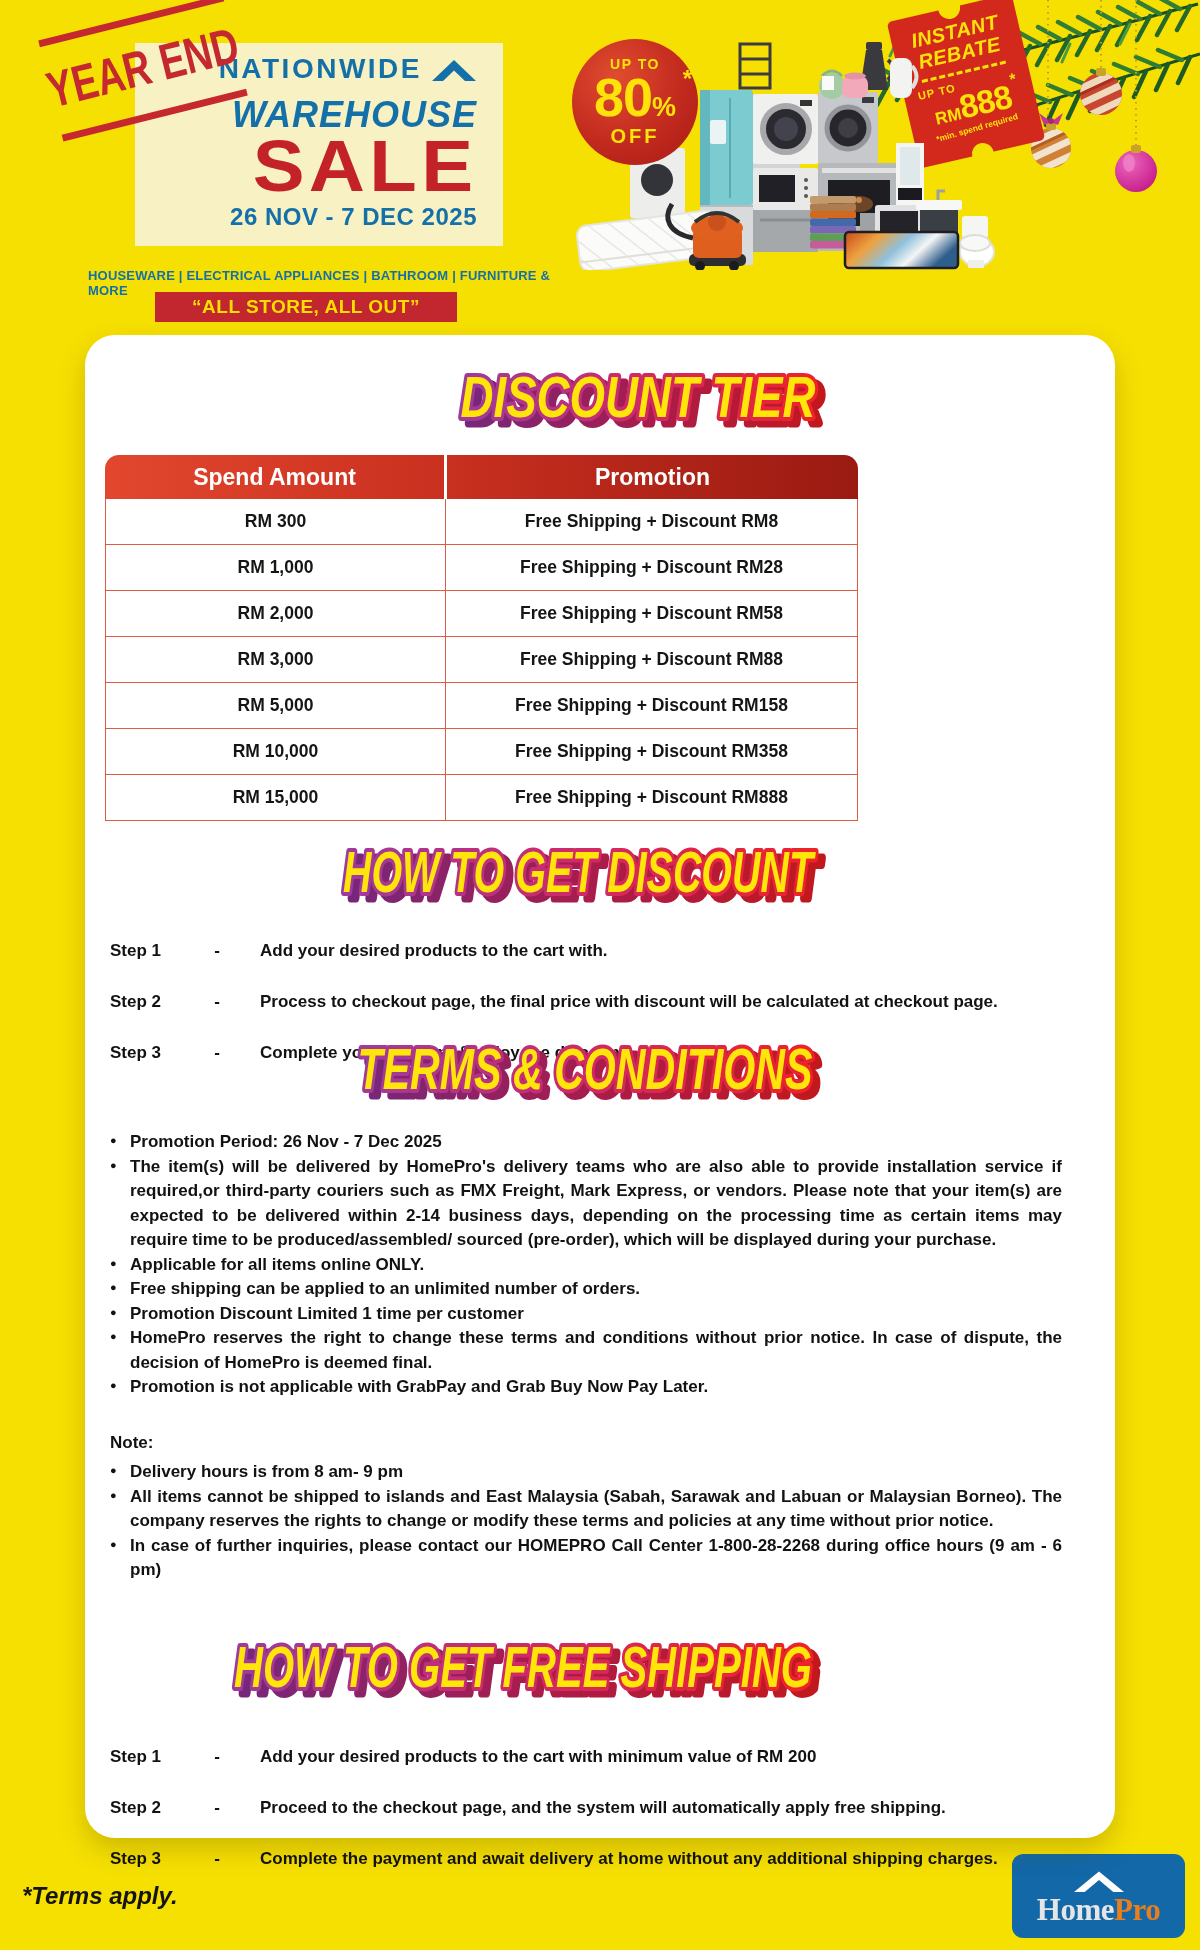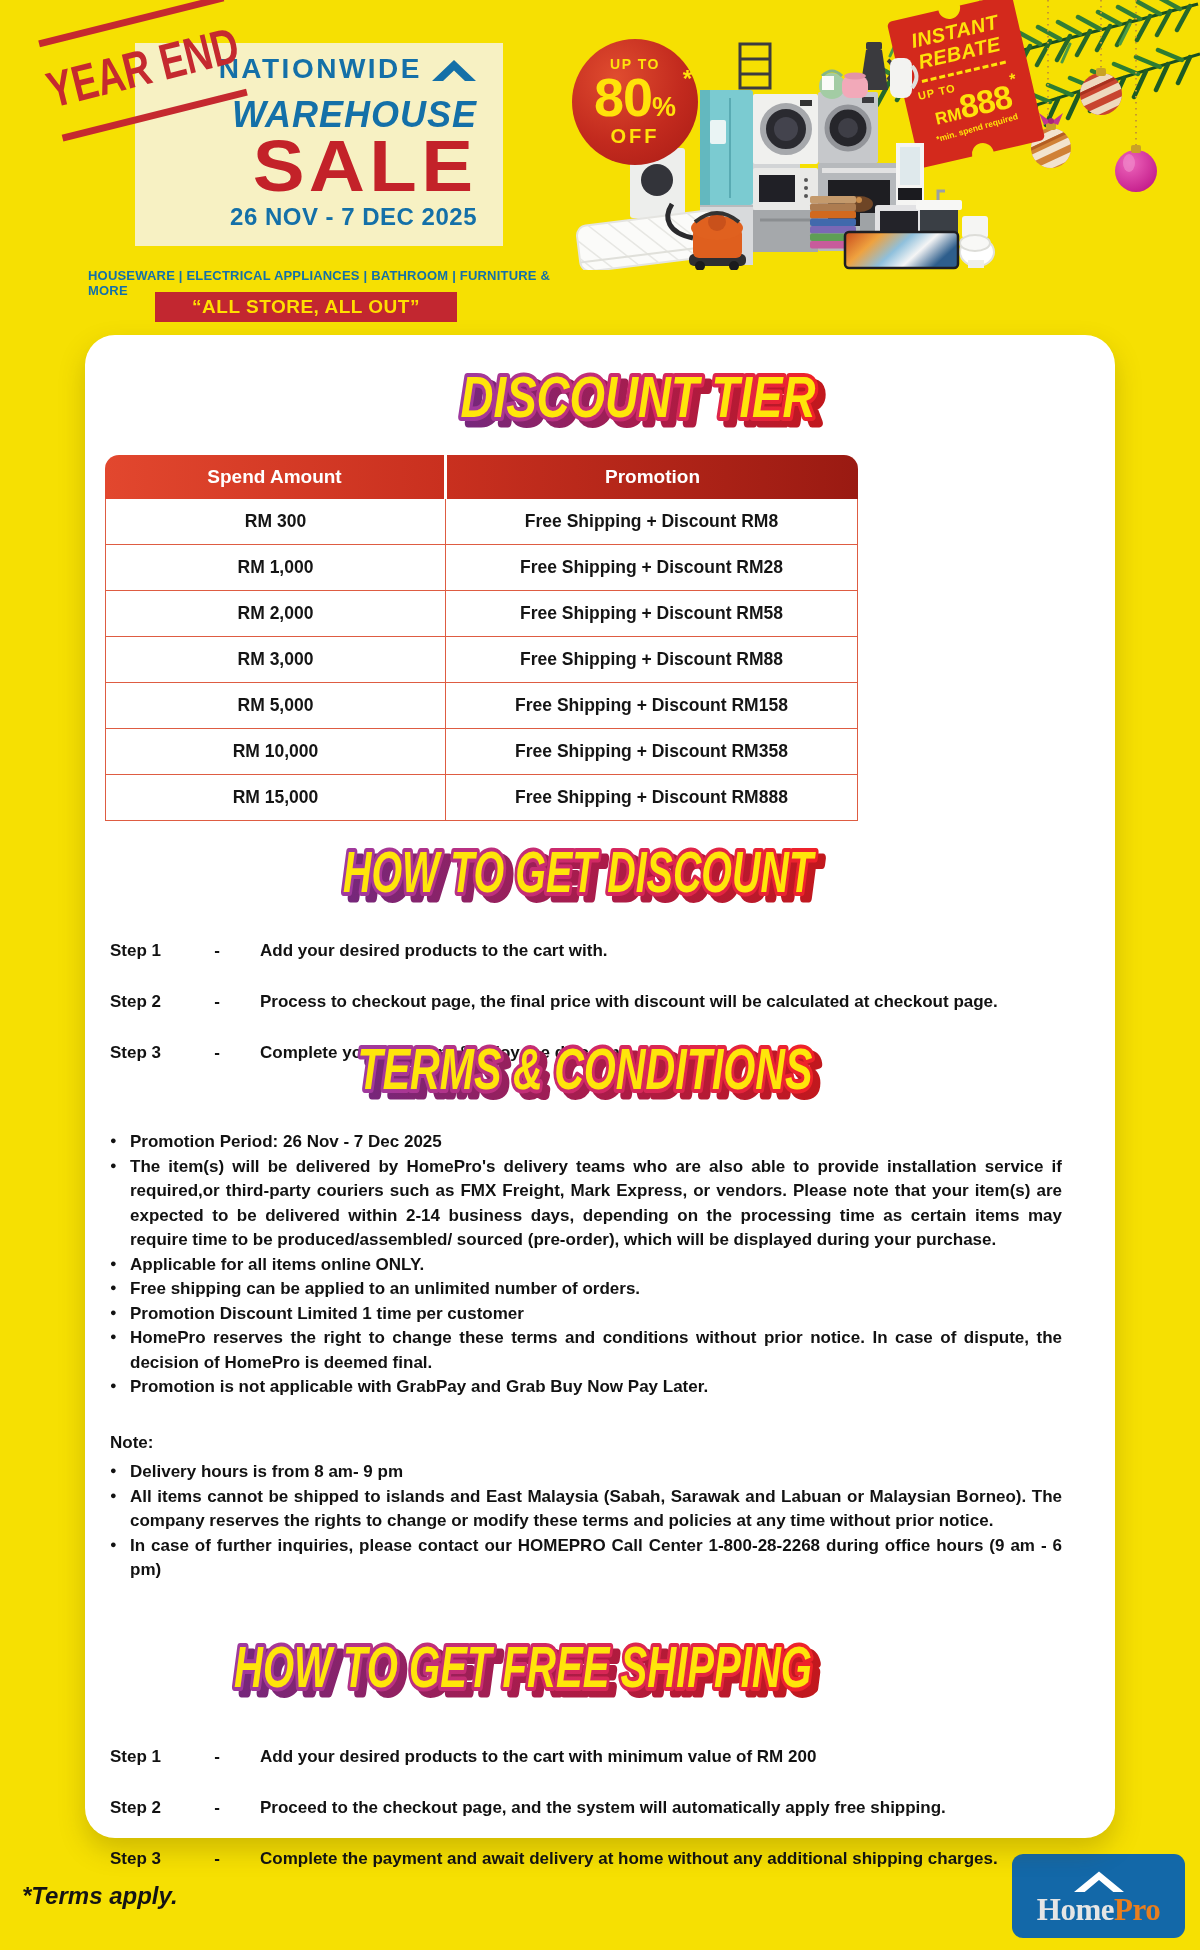--- a/index.html
+++ b/index.html
@@ -59,7 +59,7 @@
   .dtable { left:20px; top:120px; width:753px; }
   .thead { display:grid; grid-template-columns:339px 1fr; height:44px; border-radius:14px 14px 0 0;
            background:linear-gradient(90deg,#E2472E 0%, #C9301F 45%, #9A1A12 100%); align-items:center; }
-  .th { color:#fff; font-size:19px; font-weight:700; text-align:center; }
+  .th { color:#fff; font-size:23px; font-weight:700; text-align:center; }
   .th2 { border-left:3px solid #fff; height:100%; display:flex; align-items:center; justify-content:center; }
   .trow { display:grid; grid-template-columns:339px 1fr; height:46px; background:#fff; border:1.6px solid #DE5C42; border-top:none; }
   .td { display:flex; align-items:center; justify-content:center; font-size:17.5px; font-weight:700; color:#151515; }

